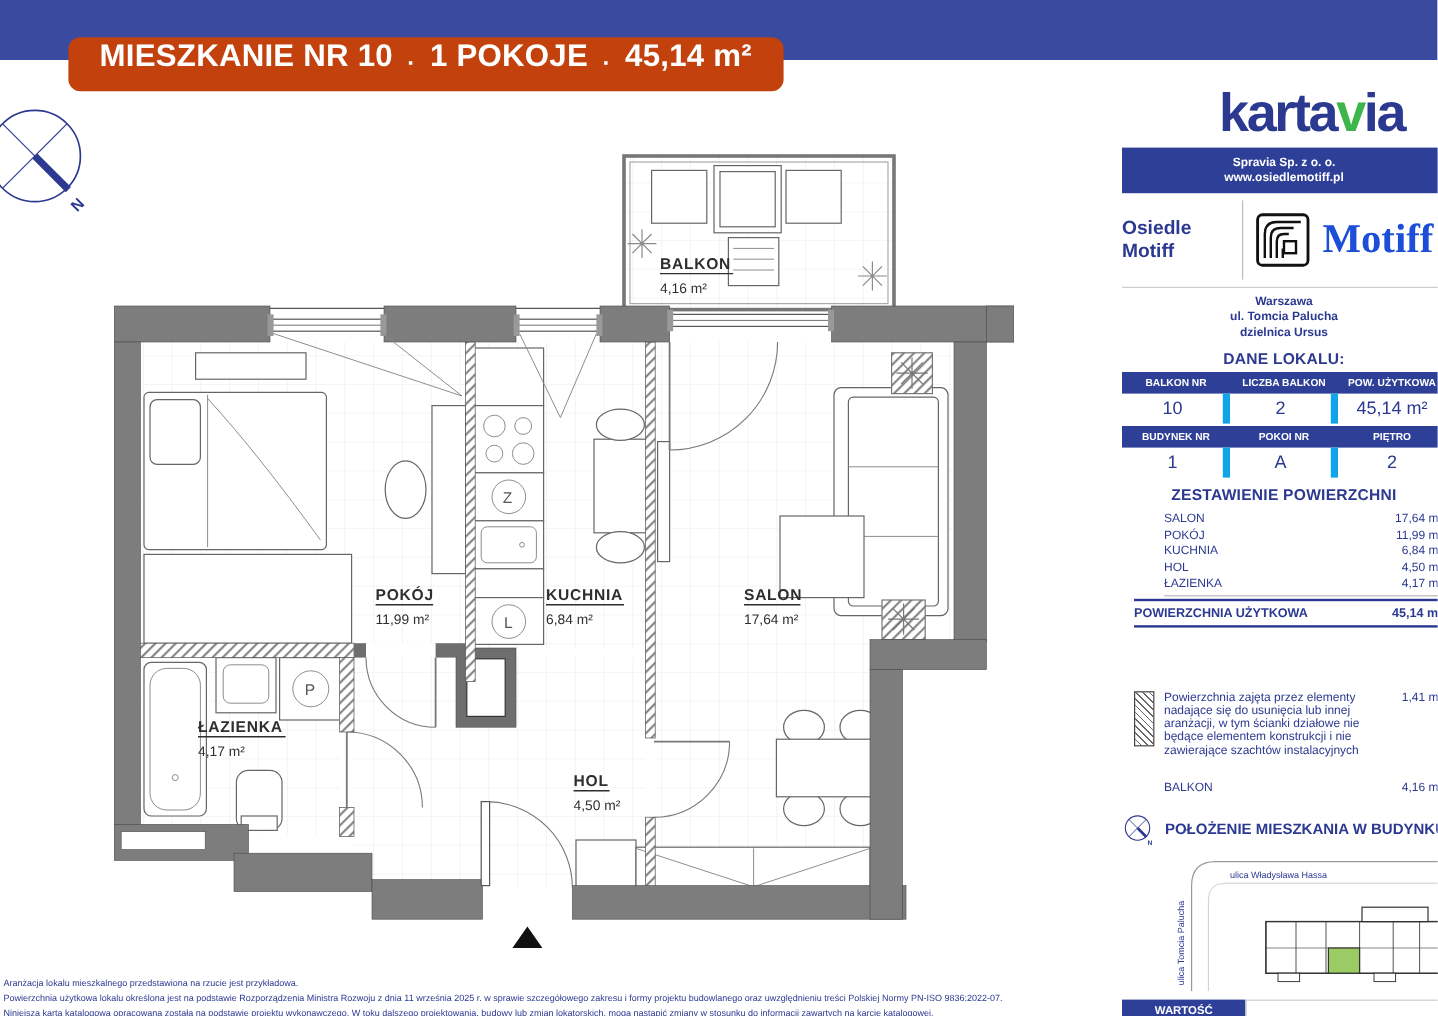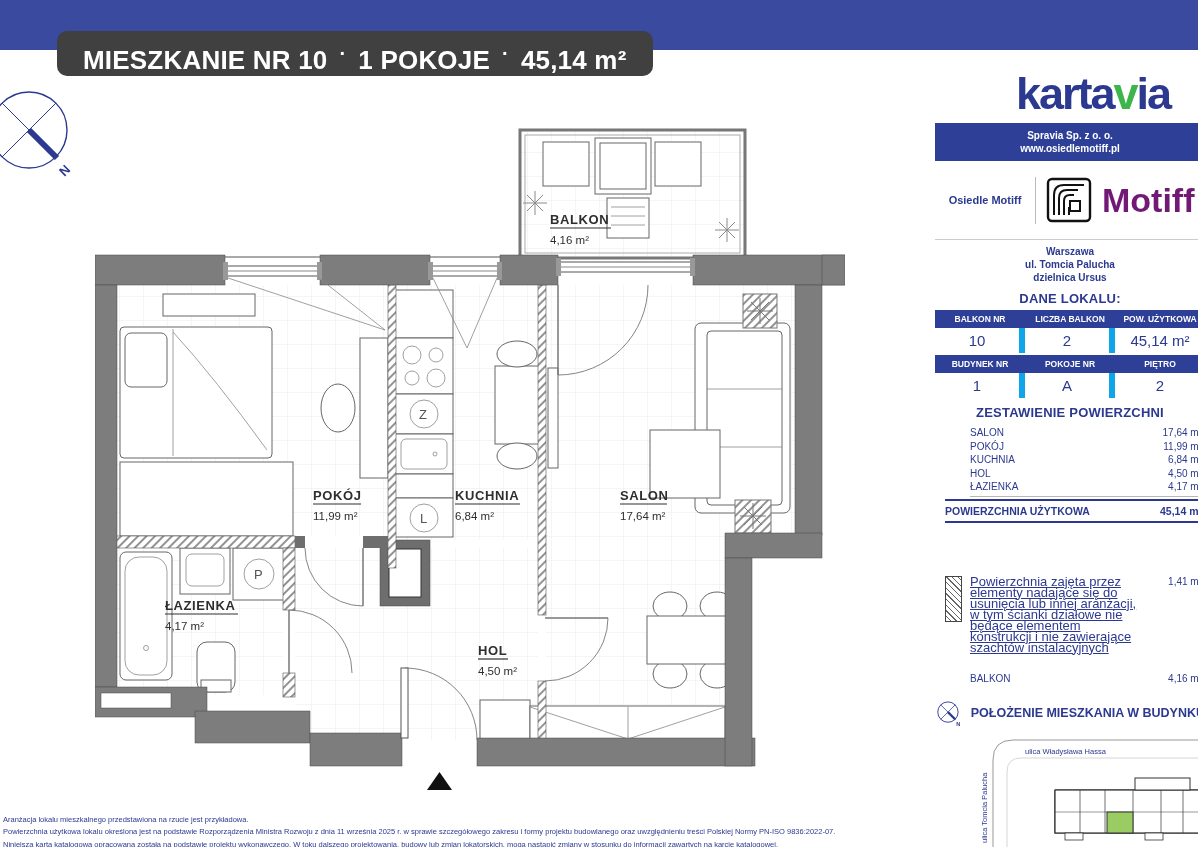--- a/index.html
+++ b/index.html
@@ -8,8 +8,8 @@
   .abs{position:absolute;}
   
   .topbar{left:0;top:0;width:1198px;height:50px;background:#3A4A9E;}
-  .badge{left:57px;top:31px;height:45px;background:#404040;border-radius:10px;
-         display:inline-flex;align-items:flex-end;gap:12px;padding:0 26px;
+  .badge{left:57px;top:31px;height:45px;background:#c2410c;border-radius:10px;
+         display:inline-flex;align-items:flex-start;gap:12px;padding:0 26px;
          color:#fff;font-weight:800;font-size:26px;letter-spacing:.2px;white-space:nowrap;}
   .badge .dot{font-size:20px;line-height:45px;}
   

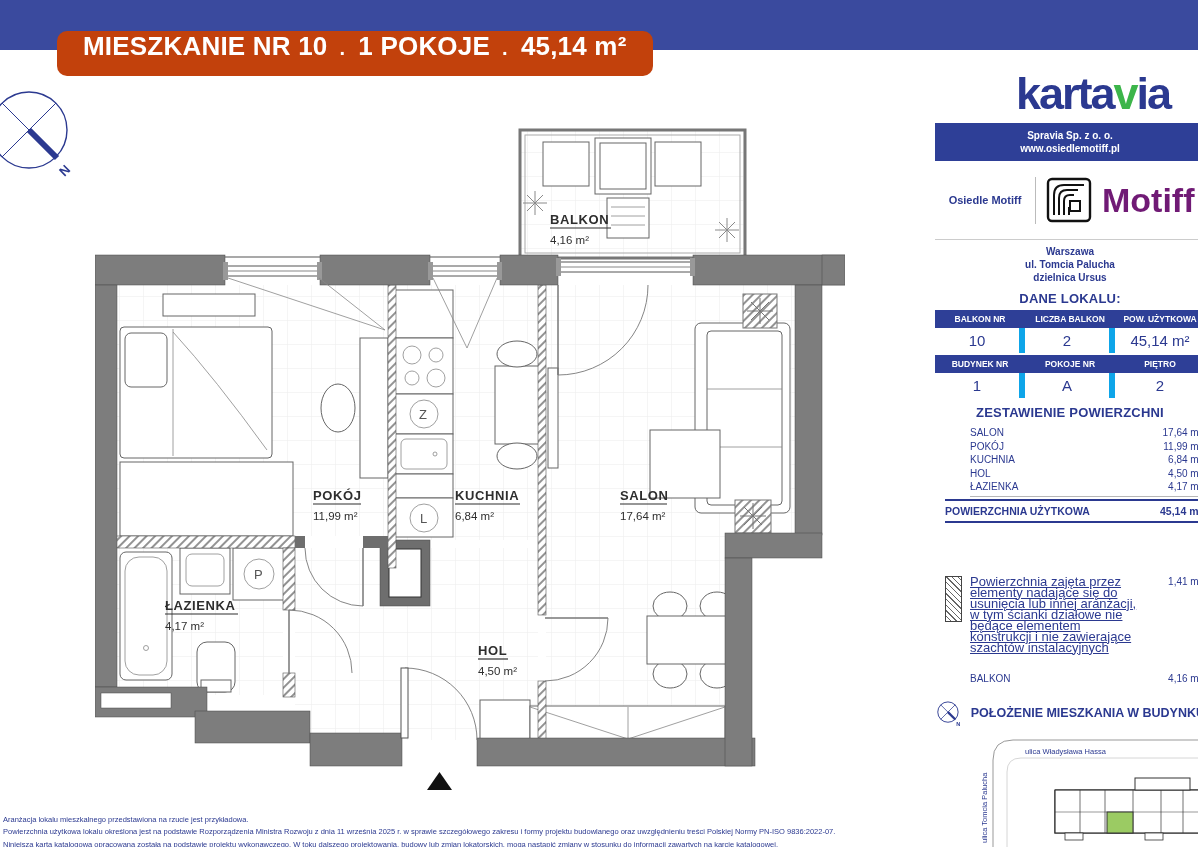--- a/index.html
+++ b/index.html
@@ -20,7 +20,7 @@
   .bluebar{background:#2E3F97;color:#fff;text-align:center;font-size:10px;font-weight:700;
            line-height:13px;padding:6px 0;margin-top:3px;}
   .logosrow{display:flex;align-items:center;height:78px;}
-  .estname{width:100px;text-align:center;font-size:11px;font-weight:800;line-height:19px;
+  .estname{width:100px;text-align:left;font-size:16px;font-weight:800;line-height:19px;
            border-right:1px solid #bbb;padding:14px 0;}
   .brandwrap{display:flex;align-items:center;gap:10px;padding-left:10px;white-space:nowrap;}
   .brandtxt{font-family:Liberation Sans, sans-serif;font-weight:700;font-size:34px;color:#701a75;}

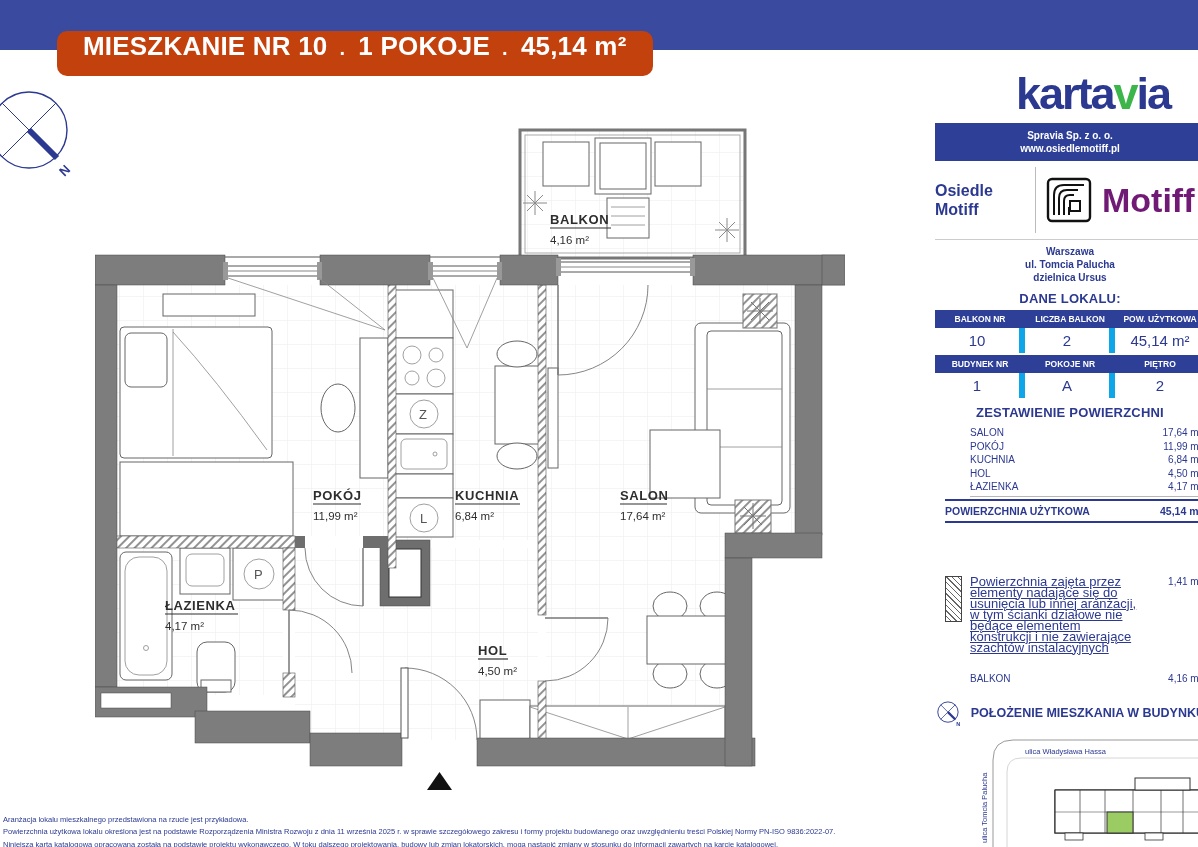--- a/index.html
+++ b/index.html
@@ -23,7 +23,7 @@
   .estname{width:100px;text-align:left;font-size:16px;font-weight:800;line-height:19px;
            border-right:1px solid #bbb;padding:14px 0;}
   .brandwrap{display:flex;align-items:center;gap:10px;padding-left:10px;white-space:nowrap;}
-  .brandtxt{font-family:Liberation Sans, sans-serif;font-weight:700;font-size:34px;color:#701a75;}
+  .brandtxt{font-family:Liberation Serif, serif;font-weight:700;font-size:34px;color:#1d4ed8;}
   .hline{border-top:1px solid #ccc;}
   .address{text-align:center;font-size:10px;font-weight:700;line-height:13px;margin-top:5px;}
   .sechead{text-align:center;font-size:13px;font-weight:800;margin-top:7px;letter-spacing:.2px;}

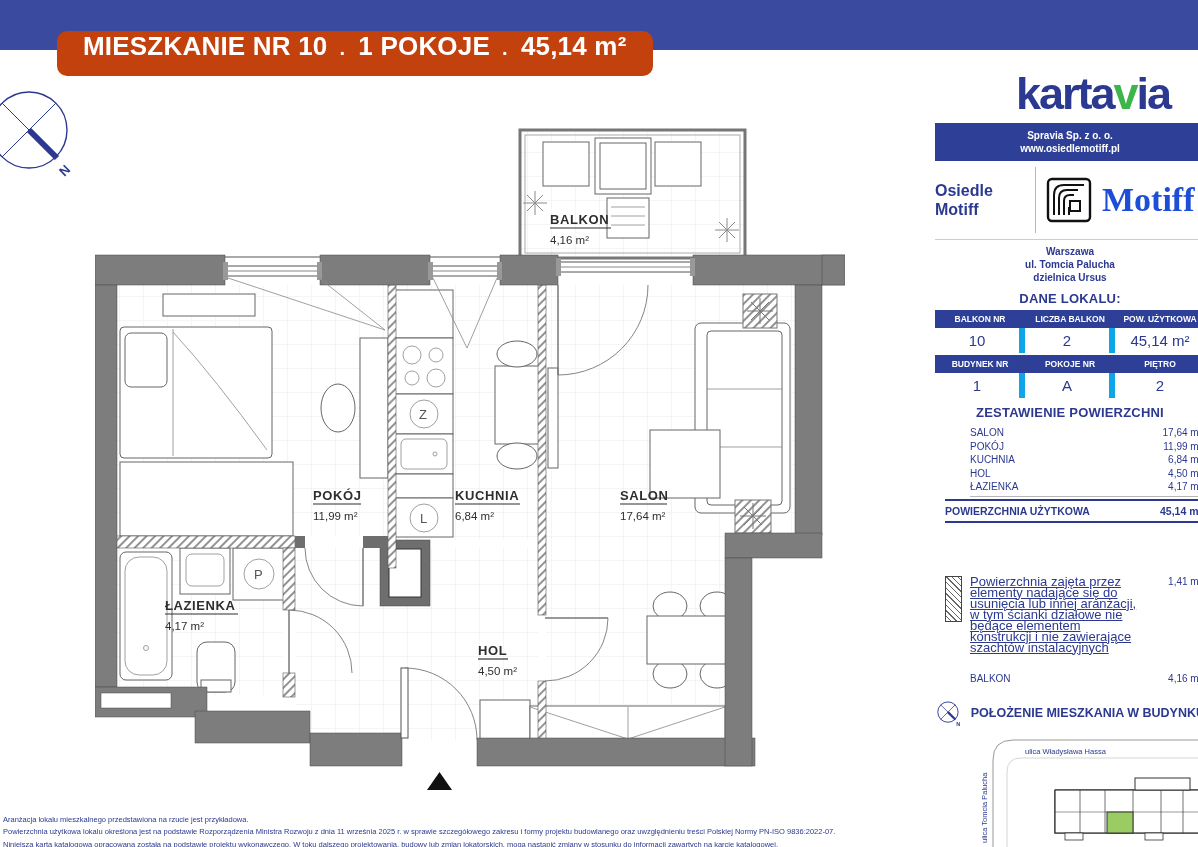--- a/index.html
+++ b/index.html
@@ -356,7 +356,7 @@
     </div>
     <div class="trowh">
       <span>BUDYNEK NR</span>
-      <span>POKOJE NR</span>
+      <span>POKOI NR</span>
       <span>PIĘTRO</span>
     </div>
     <div class="trowv">

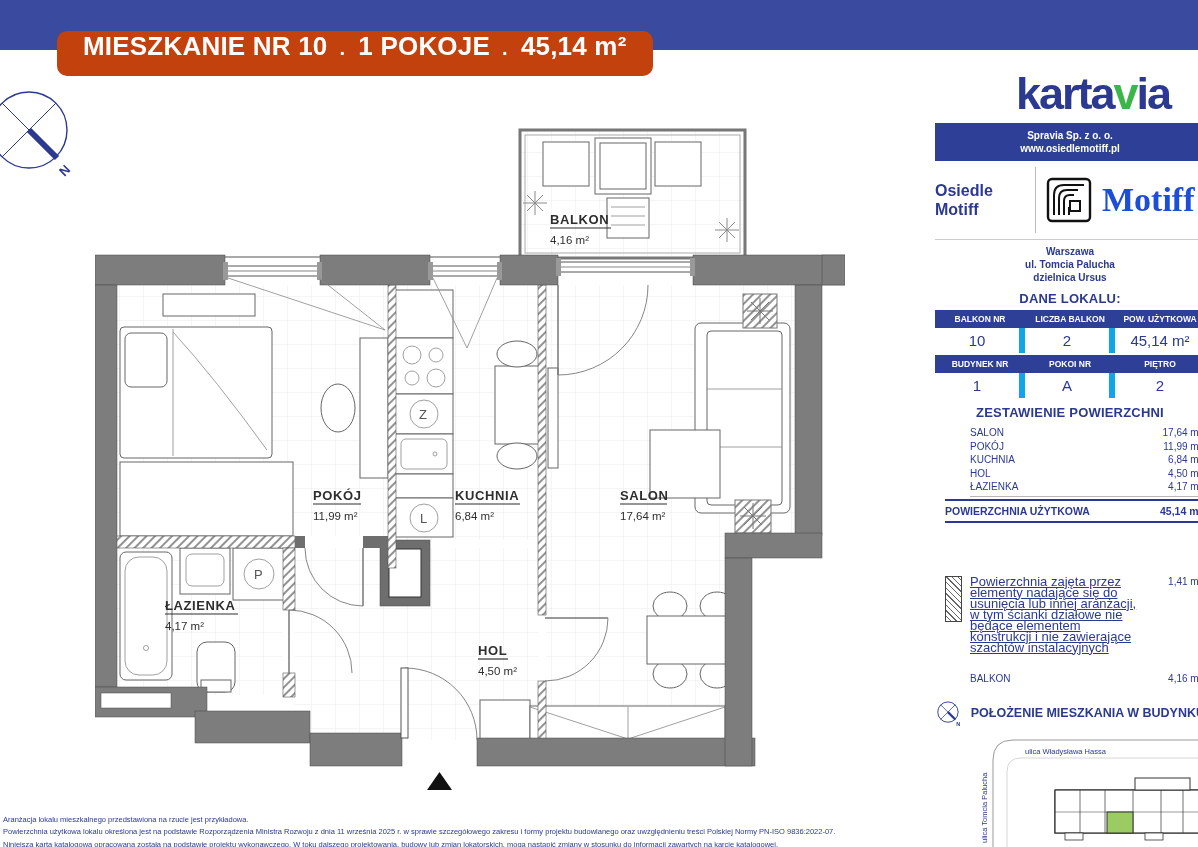--- a/index.html
+++ b/index.html
@@ -45,7 +45,7 @@
   .note{display:flex;gap:8px;margin-top:53px;padding-left:10px;}
   .swatch{width:15px;height:44px;border:1px solid #444;flex:none;
           background:repeating-linear-gradient(45deg,#fff 0 3px,#666 3px 4px);}
-  .notetxt{width:168px;font-size:13px;line-height:11px;text-decoration:underline;}
+  .notetxt{width:168px;font-size:10px;line-height:11px;}
   .noteval{font-size:10px;margin-left:auto;padding-right:3px;white-space:nowrap;}
   .balkrow{display:flex;justify-content:space-between;font-size:10px;margin-top:20px;
            padding-left:35px;padding-right:3px;}

